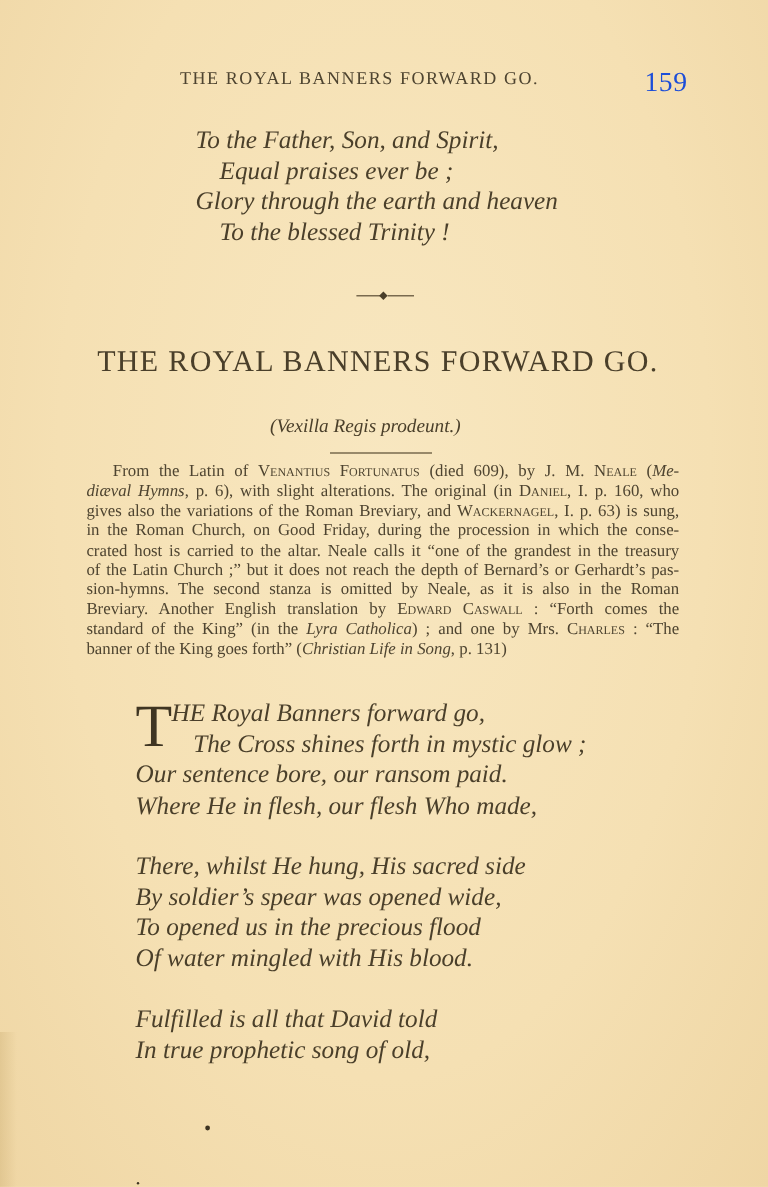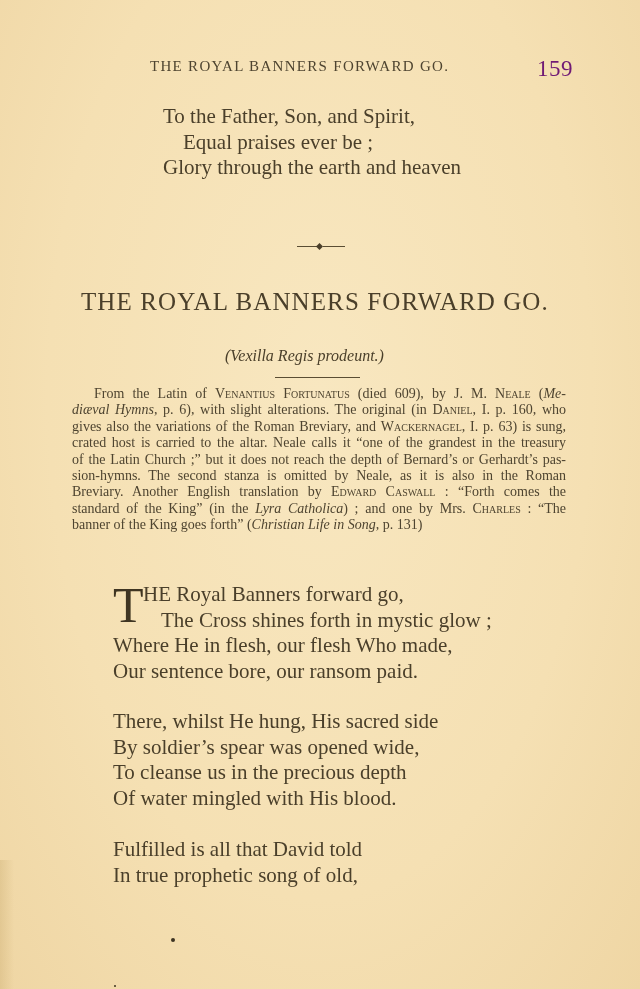--- a/index.html
+++ b/index.html
@@ -34,7 +34,7 @@
       top: 56px;
       left: 537px;
       font-size: 23px;
-      color: #701a75;
+      color: #1d4ed8;
       letter-spacing: 0.5px;
     }
     .stanza {

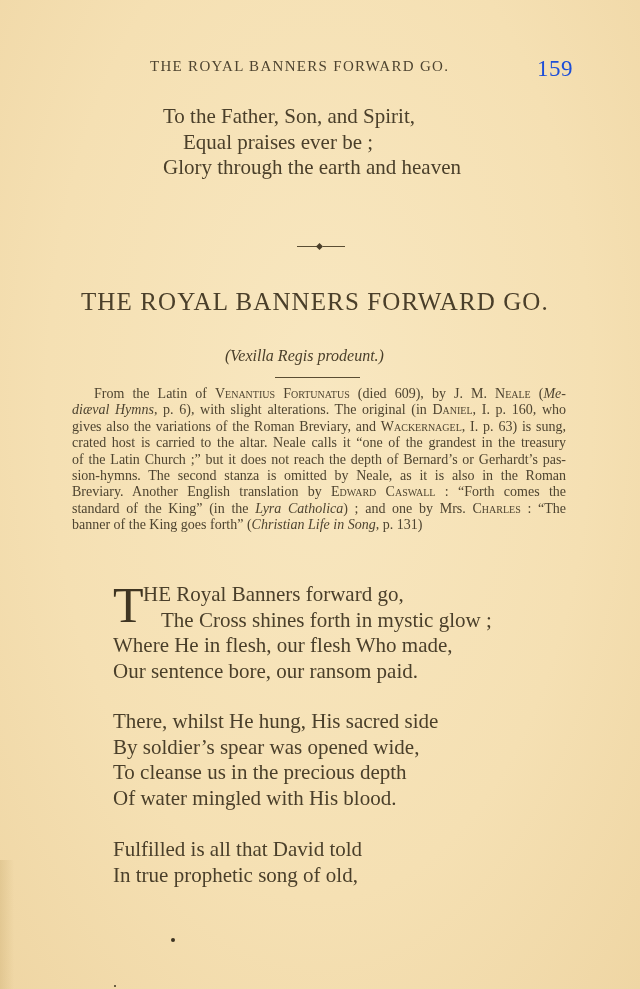--- a/index.html
+++ b/index.html
@@ -43,7 +43,7 @@
       line-height: 25.6px;
       color: #4a3f2a;
     }
-    .stanza .line { white-space: nowrap; }
+    .stanza .line { white-space: nowrap; font-style: italic; }
     .indent { padding-left: 20px; }
     .doxology { top: 104px; left: 163px; }
     .ornament {

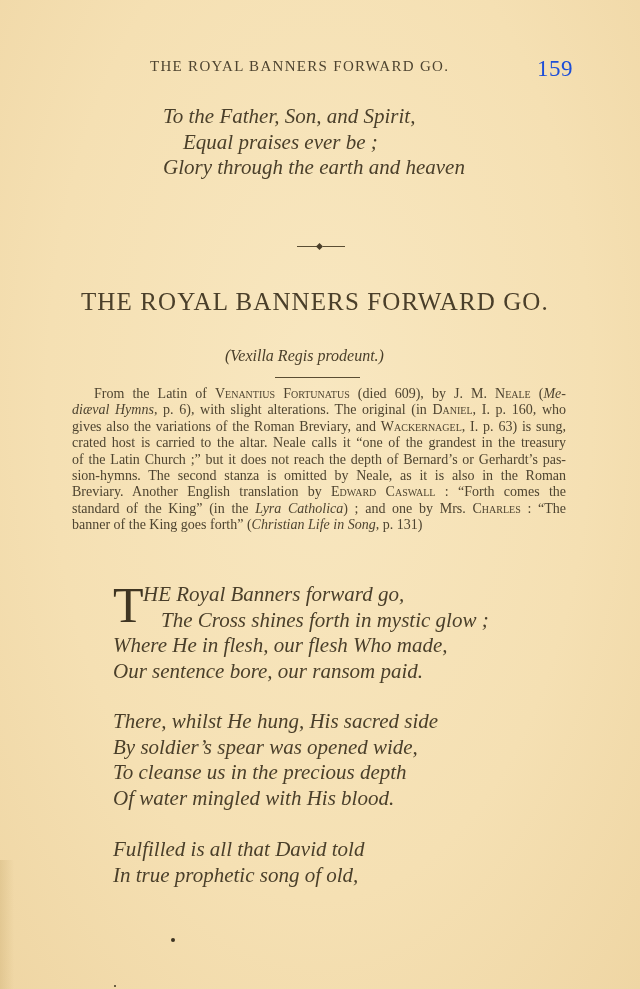--- a/index.html
+++ b/index.html
@@ -146,6 +146,7 @@
     <div class="line">To the Father, Son, and Spirit,</div>
     <div class="line indent">Equal praises ever be ;</div>
     <div class="line">Glory through the earth and heaven</div>
+    <div class="line indent">To the blessed Trinity !</div>
   </div>
 
   <div class="ornament">

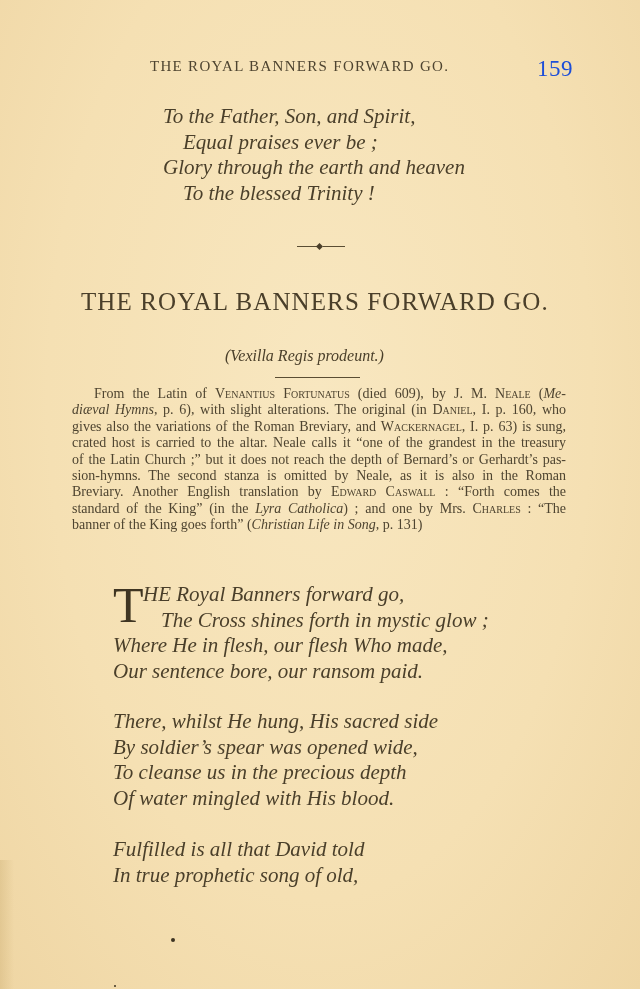--- a/index.html
+++ b/index.html
@@ -163,6 +163,7 @@
     <span class="line p-indent"><span>From the Latin of </span><span class="sc">Venantius Fortunatus</span><span> (died 609), by J. M. </span><span class="sc">Neale</span><span> (</span><span class="it">Me-</span></span>
     <span class="line"><span class="it">diæval Hymns</span><span>, p. 6), with slight alterations.   The original (in </span><span class="sc">Daniel</span><span>, I. p. 160, who</span></span>
     <span class="line"><span>gives also the variations of the Roman Breviary, and </span><span class="sc">Wackernagel</span><span>, I. p. 63) is sung,</span></span>
+    <span class="line">in the Roman Church, on Good Friday, during the procession in which the conse-</span>
     <span class="line">crated host is carried to the altar.   Neale calls it “one of the grandest in the treasury</span>
     <span class="line">of the Latin Church ;” but it does not reach the depth of Bernard’s or Gerhardt’s pas-</span>
     <span class="line">sion-hymns.   The second stanza is omitted by Neale, as it is also in the Roman</span>

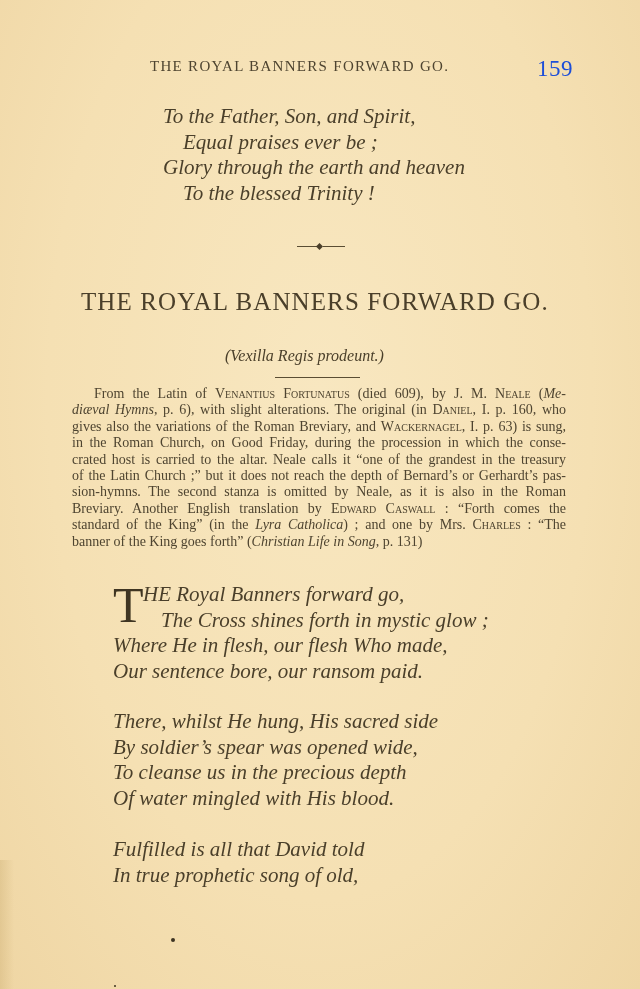--- a/index.html
+++ b/index.html
@@ -176,8 +176,8 @@
     <span class="dropcap">T</span>
     <div class="line first-line">HE Royal Banners forward go,</div>
     <div class="line second-line">The Cross shines forth in mystic glow ;</div>
+    <div class="line">Our sentence bore, our ransom paid.</div>
     <div class="line">Where He in flesh, our flesh Who made,</div>
-    <div class="line">Our sentence bore, our ransom paid.</div>
   </div>
 
   <div class="stanza hymn-stanza-2">

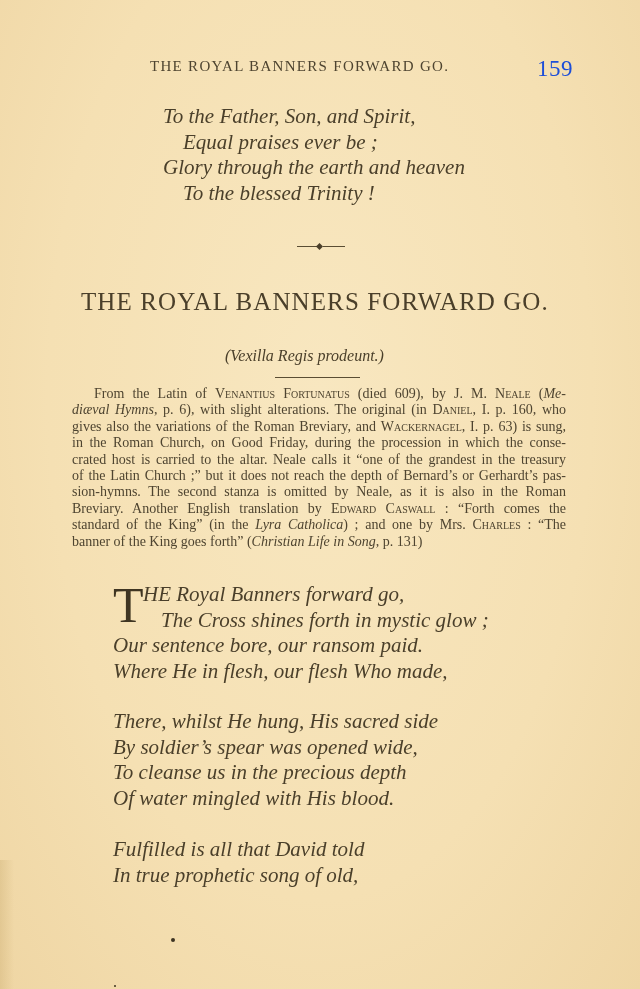--- a/index.html
+++ b/index.html
@@ -183,7 +183,7 @@
   <div class="stanza hymn-stanza-2">
     <div class="line">There, whilst He hung, His sacred side</div>
     <div class="line">By soldier’s spear was opened wide,</div>
-    <div class="line">To cleanse us in the precious depth</div>
+    <div class="line">To opened us in the precious flood</div>
     <div class="line">Of water mingled with His blood.</div>
   </div>
 

